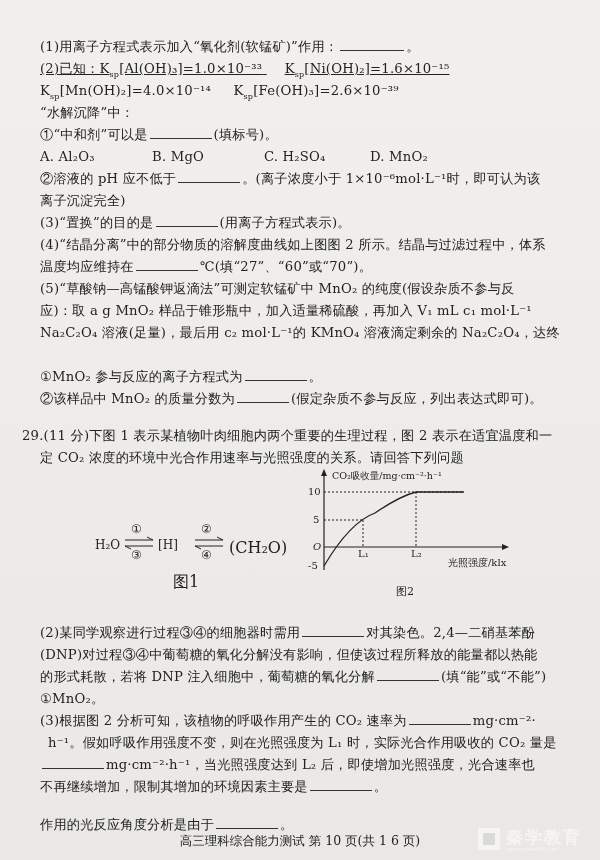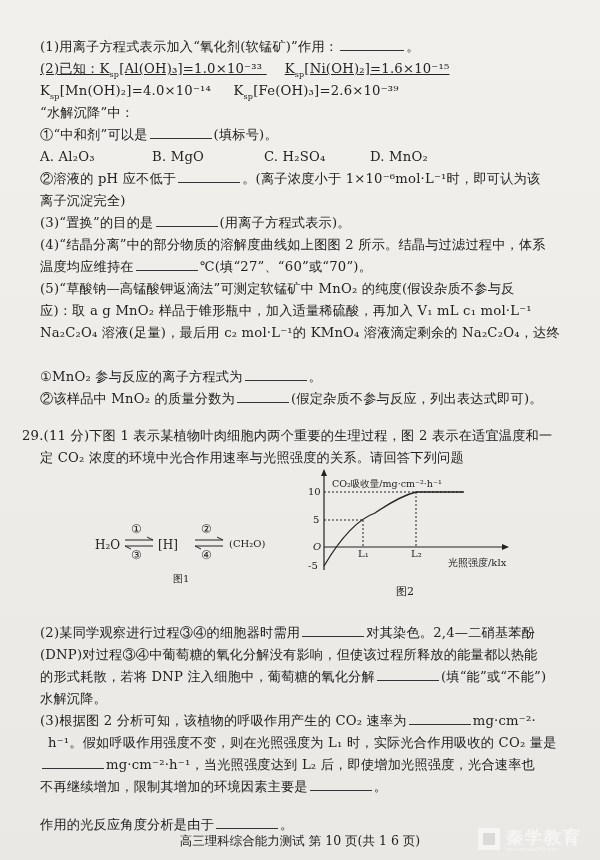--- a/index.html
+++ b/index.html
@@ -105,7 +105,7 @@
 
       <path d="M24,98 Q50,54 75,45 Q100,28 116,24 L164,24" fill="none" stroke="#222" stroke-width="1.3"></path>
     </svg>
-    <span style="position:absolute;left:32px;top:2px;font-size:9.5px;margin-top:8px;">CO₂吸收量/mg·cm⁻²·h⁻¹</span>
+    <span style="position:absolute;left:32px;top:2px;font-size:9.5px;">CO₂吸收量/mg·cm⁻²·h⁻¹</span>
     <span style="position:absolute;left:8px;top:18px;font-size:10px;">10</span>
     <span style="position:absolute;left:13px;top:46px;font-size:10px;">5</span>
     <span style="position:absolute;left:13px;top:73px;font-size:10px;font-style:italic;">O</span>

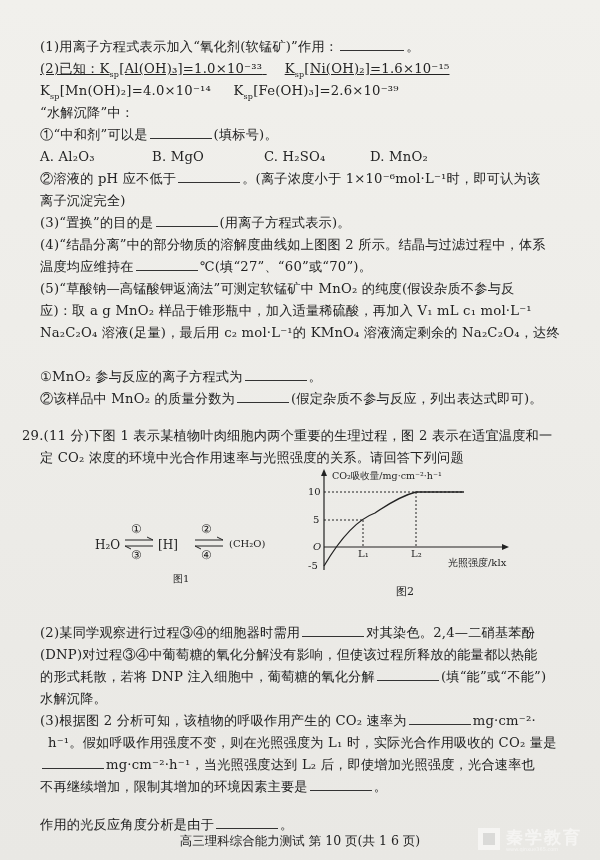--- a/index.html
+++ b/index.html
@@ -85,7 +85,7 @@
       <line x1="2" y1="10" x2="30" y2="10" stroke="#222"></line>
         <polyline points="8,13 2,10" fill="none" stroke="#222"></polyline>
     </svg>
-    <span style="position:absolute;left:134px;top:10px;font-size:10px;">(CH₂O)</span>
+    <span style="position:absolute;left:134px;top:10px;font-size:16px;">(CH₂O)</span>
     <span style="position:absolute;left:78px;top:44px;font-size:10px;">图1</span>
   </div>
 

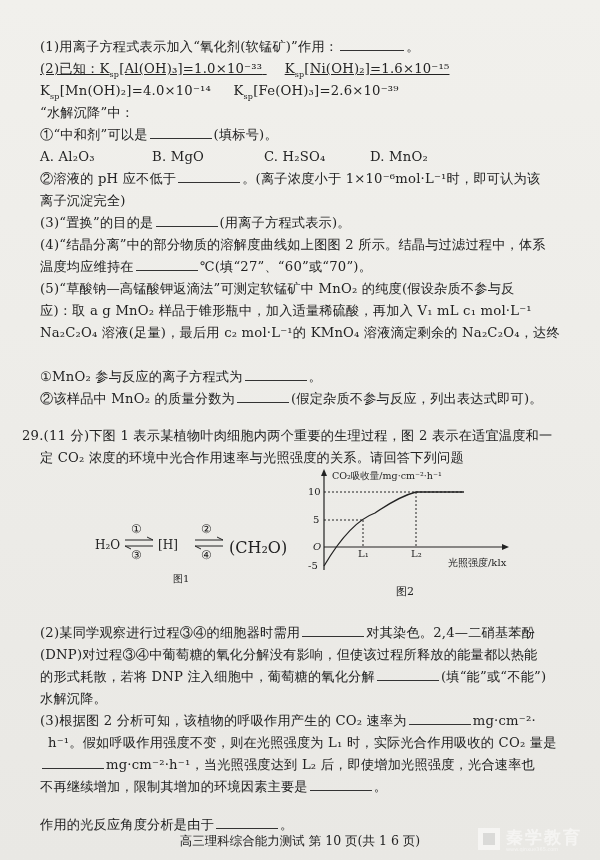--- a/index.html
+++ b/index.html
@@ -86,7 +86,7 @@
         <polyline points="8,13 2,10" fill="none" stroke="#222"></polyline>
     </svg>
     <span style="position:absolute;left:134px;top:10px;font-size:16px;">(CH₂O)</span>
-    <span style="position:absolute;left:78px;top:44px;font-size:10px;">图1</span>
+    <span style="position:absolute;left:78px;top:44px;font-size:16px;">图1</span>
   </div>
 
   <div class="chart">

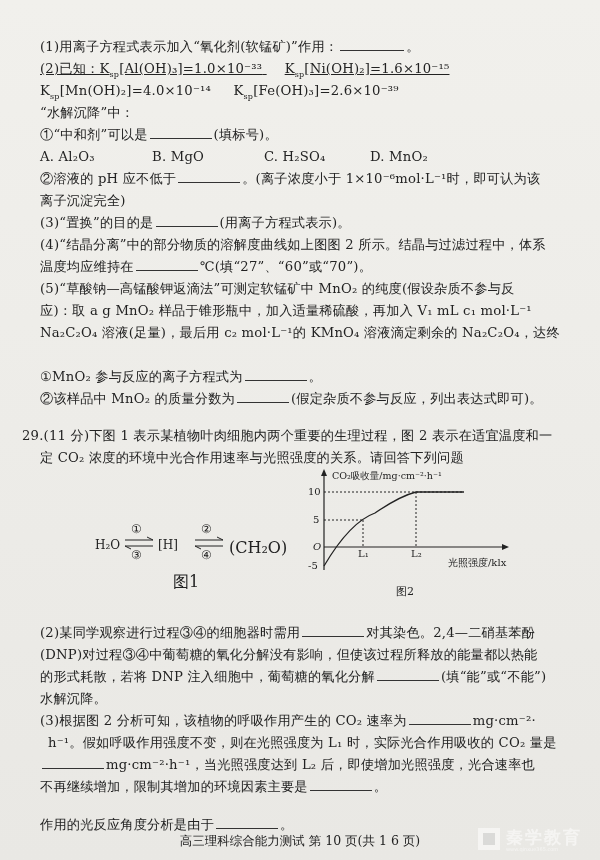--- a/index.html
+++ b/index.html
@@ -123,7 +123,7 @@
   <div class="ln" style="left:40px;top:668px;text-align:right;">
     <span>的形式耗散，若将 DNP 注入细胞中，葡萄糖的氧化分解</span><span class="blank" style="width:62px"></span><span>(填“能”或“不能”)</span>
   </div>
-  <div class="ln" style="left:40px;top:690px;">水解沉降。</div>
+  <div class="ln" style="left:40px;top:690px;">①MnO₂。</div>
   <div class="ln" style="left:40px;top:712px;">
     <span>(3)根据图 2 分析可知，该植物的呼吸作用产生的 CO₂ 速率为</span><span class="blank" style="width:62px"></span><span>mg·cm⁻²·</span>
   </div>

